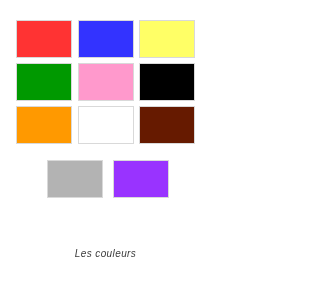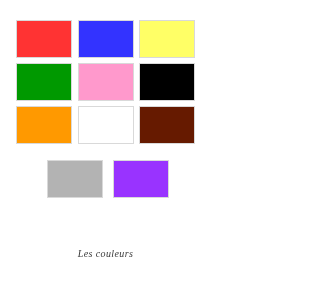--- a/index.html
+++ b/index.html
@@ -62,7 +62,7 @@
     top: 248px;
     width: 211px;
     text-align: center;
-    font-family: Liberation Serif, serif;
+    font-family: Liberation Sans, sans-serif;
     font-style: italic;
     font-size: 10px;
     letter-spacing: 0.4px;

